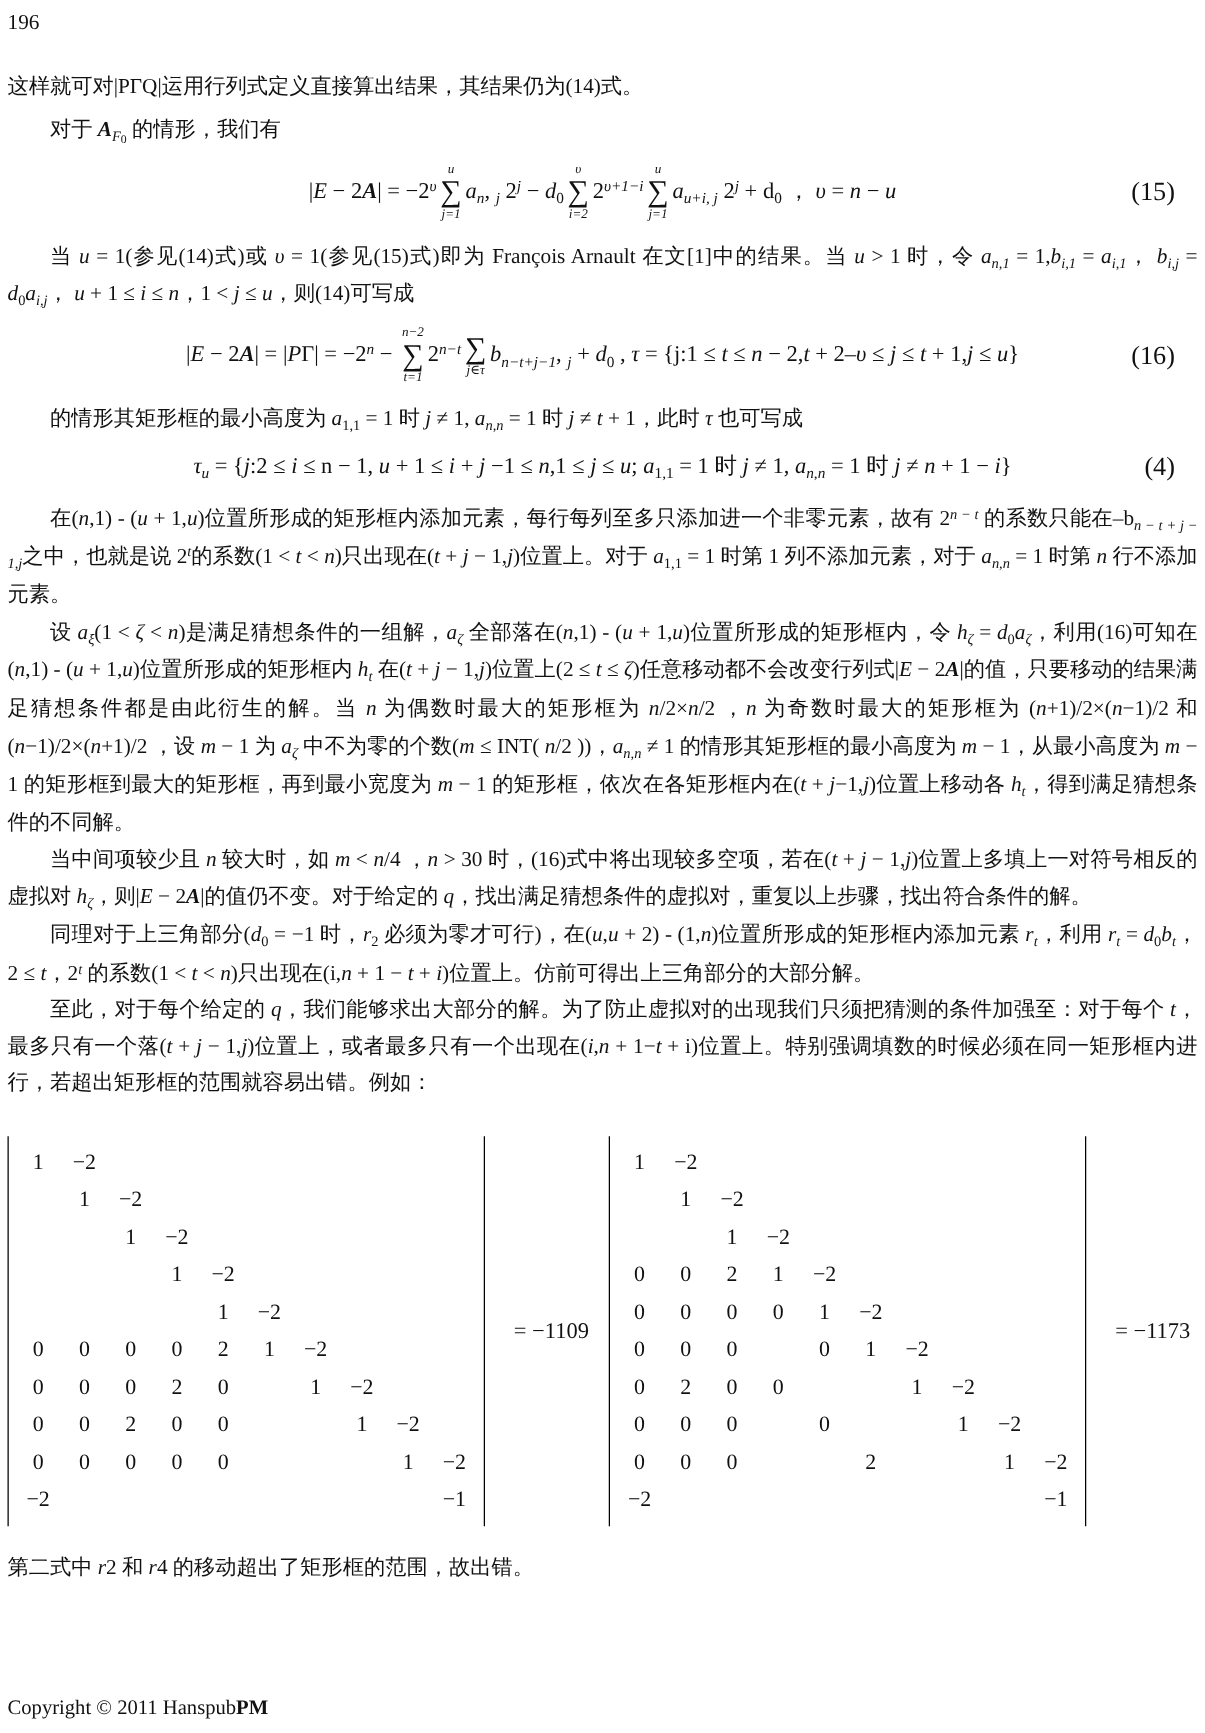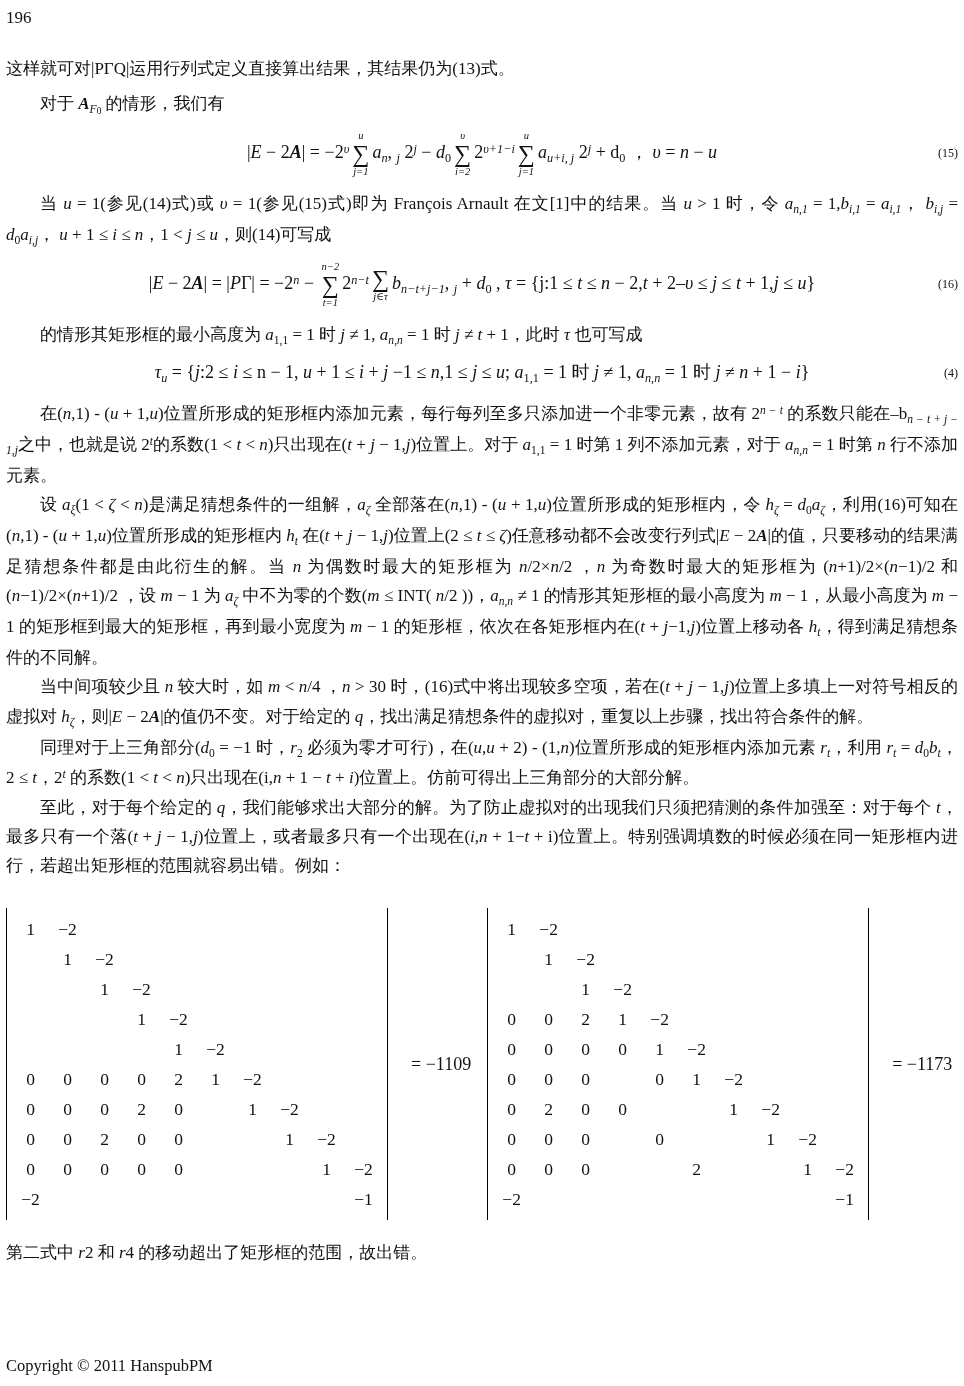--- a/index.html
+++ b/index.html
@@ -39,7 +39,7 @@
   <span class="pgnum"></span>
 </div>
 
-<p class="body"><span>这样就可对|PΓQ|运用行列式定义直接算出结果，其结果仍为(13)式。</span></p>
+<p class="body"><span>这样就可对|PΓQ|运用行列式定义直接算出结果，其结果仍为(14)式。</span></p>
 <p class="body ind" style="margin-top:6px;"><span>对于 </span><span class="bi">A</span><span class="sb it">F</span><span class="ssb">0</span><span> 的情形，我们有</span></p>
 
 <div class="eqrow">

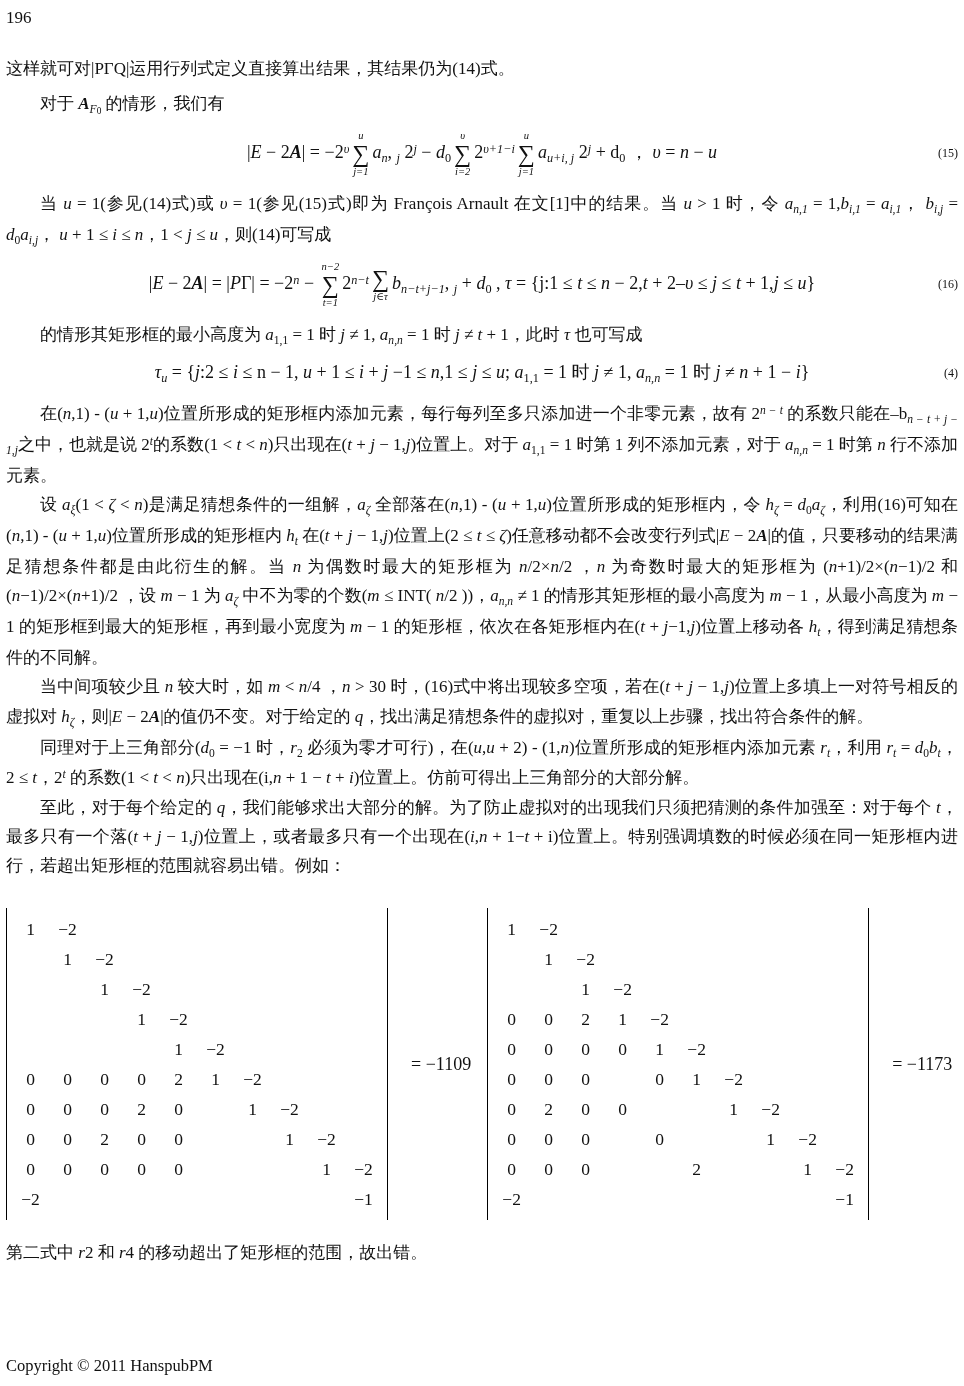--- a/index.html
+++ b/index.html
@@ -20,7 +20,7 @@
   .sum .lim{font-size:10.5px;font-style:italic;line-height:1.1;}
   .sum .op{font-size:24px;line-height:1;}
   .eqrow{position:relative;text-align:center;margin:10px 0 12px 0;font-size:18px;line-height:1.3;}
-  .eqnum{position:absolute;right:0;top:50%;transform:translateY(-50%);font-size:12px;font-style:normal;}
+  .eqnum{position:absolute;right:18px;top:50%;transform:translateY(-50%);font-size:21px;font-style:normal;}
   .mats{display:flex;justify-content:flex-start;gap:16px;margin:28px 0 18px 0;}
   .matblock{display:flex;align-items:center;}
   .det{display:grid;grid-template-columns:repeat(10,37px);grid-auto-rows:30px;

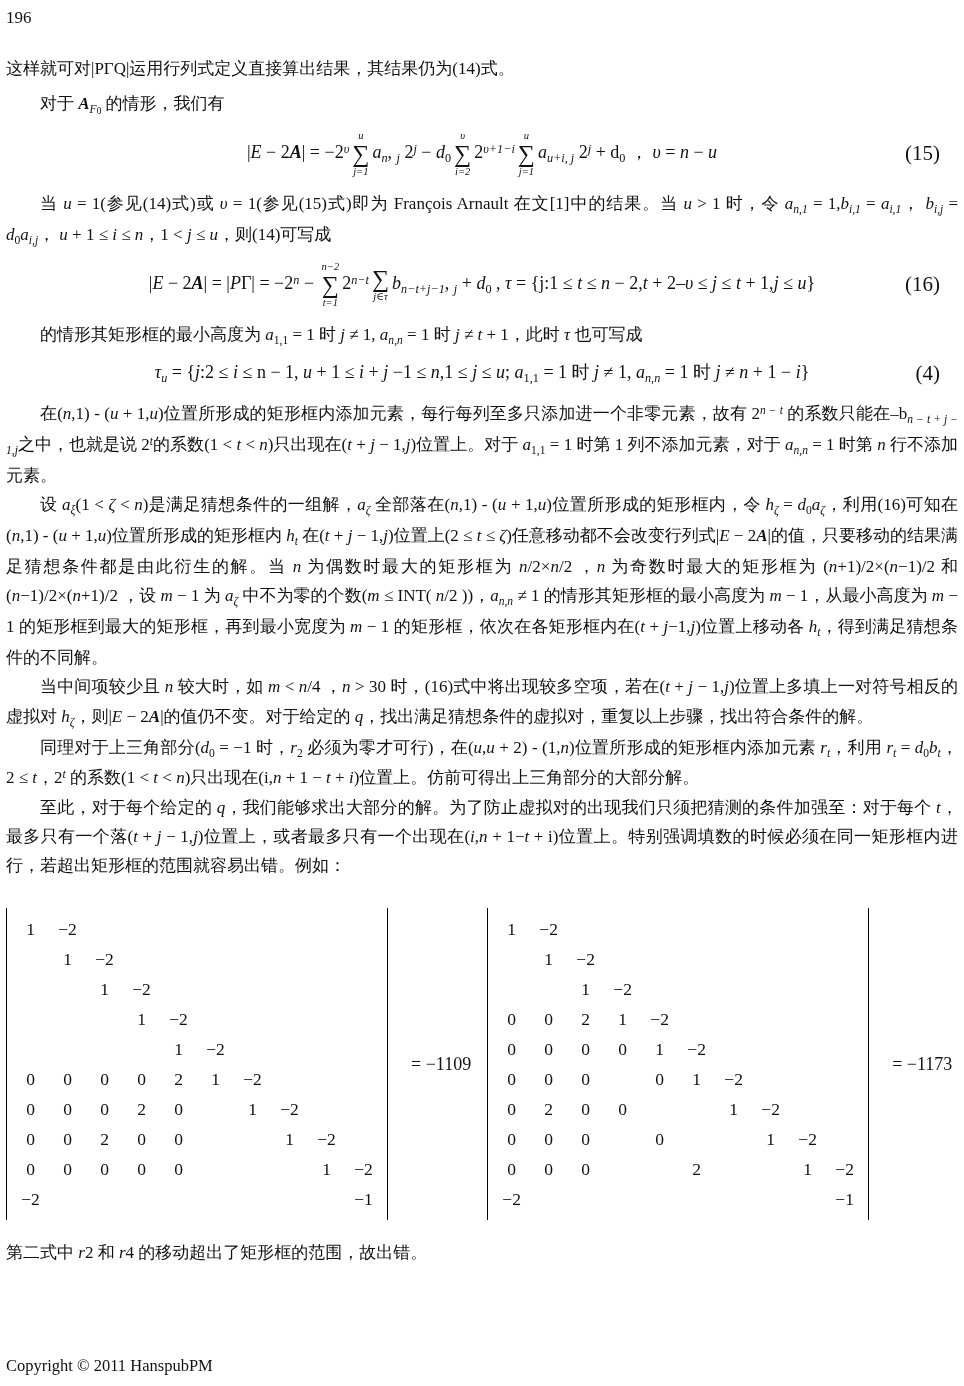--- a/index.html
+++ b/index.html
@@ -29,7 +29,7 @@
   .mres{margin-left:23px;font-size:18px;white-space:nowrap;}
   .ftr{margin-top:auto;display:flex;justify-content:flex-start;align-items:baseline;
        font-size:16.5px;padding-top:30px;}
-  .ftr .pm{font-weight:normal;}
+  .ftr .pm{font-weight:bold;}
 </style>
 </head>
 <body>

